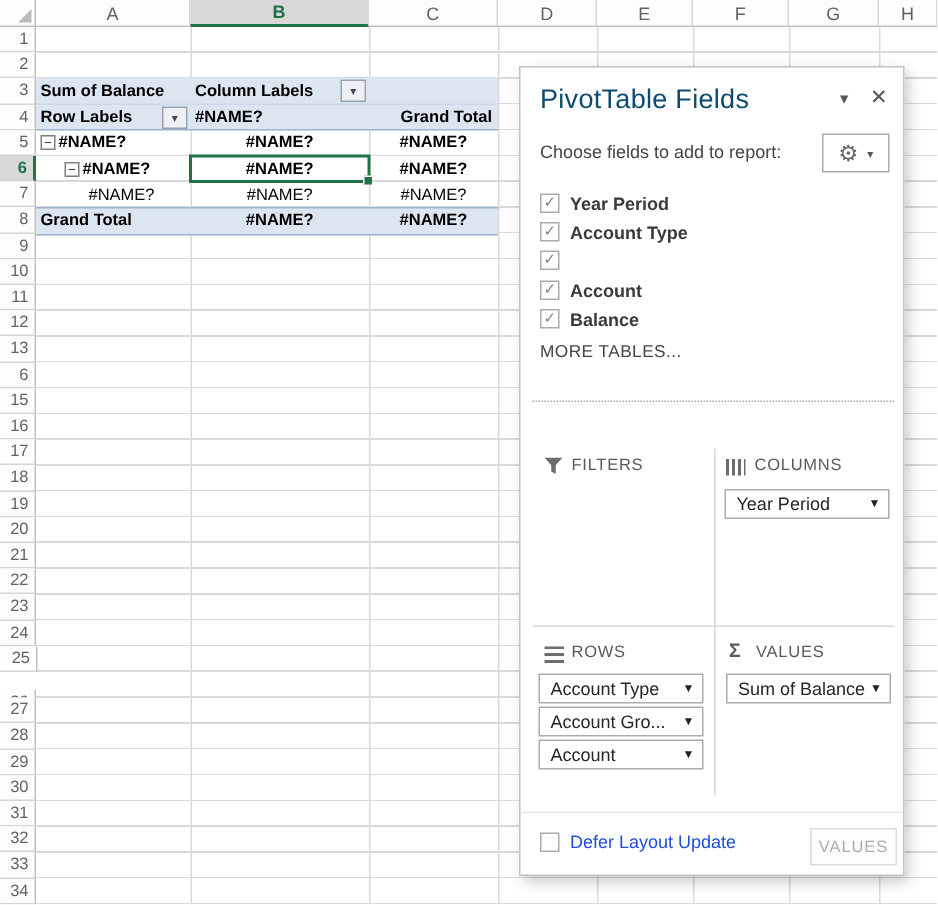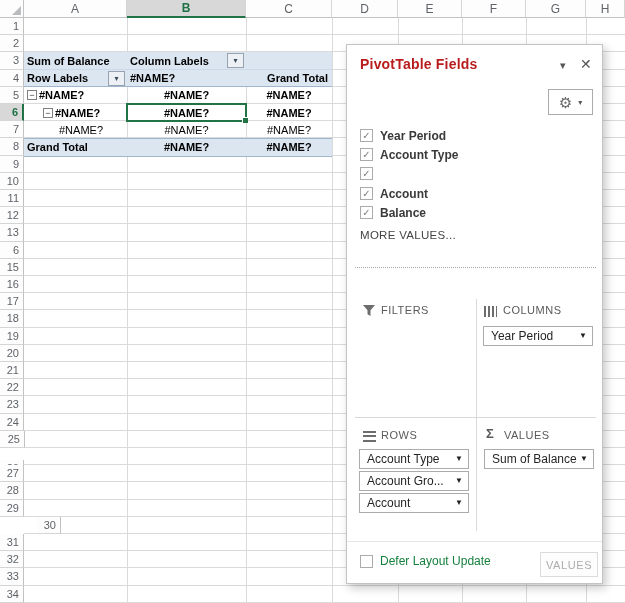--- a/index.html
+++ b/index.html
@@ -46,7 +46,7 @@
   #pane{position:absolute;left:346px;top:44px;width:257px;height:540px;background:#fff;
         border:1px solid #C3C3C3;box-shadow:3px 4px 9px rgba(0,0,0,.22)}
   #pane .abs{position:absolute}
-  #pane-title{left:13px;top:11px;font-size:14px;font-weight:700;color:#b91c1c;letter-spacing:.2px}
+  #pane-title{left:13px;top:11px;font-size:18px;font-weight:400;color:#0c4a6e;letter-spacing:.2px}
   #pane-collapse{left:213px;top:14px;font-size:11px;color:#555;cursor:default}
   #pane-close{left:233px;top:11px;font-size:14px;color:#555}
   #choose-label{left:13px;top:49px;font-size:12px;color:#444}

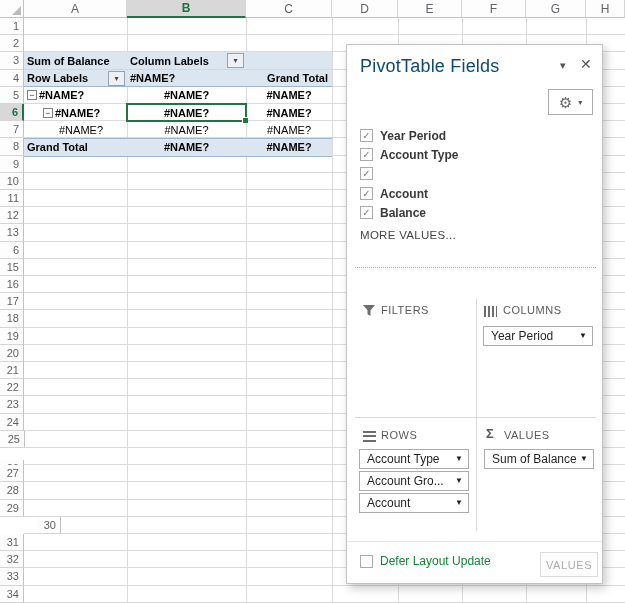--- a/index.html
+++ b/index.html
@@ -212,6 +212,7 @@
     <div class="abs" id="pane-title">PivotTable Fields</div>
     <div class="abs" id="pane-collapse">▾</div>
     <div class="abs" id="pane-close">✕</div>
+    <div class="abs" id="choose-label">Choose fields to add to report:</div>
     <div class="abs" id="gear-btn">
       <span class="gear">⚙</span>
       <span class="car">▾</span>

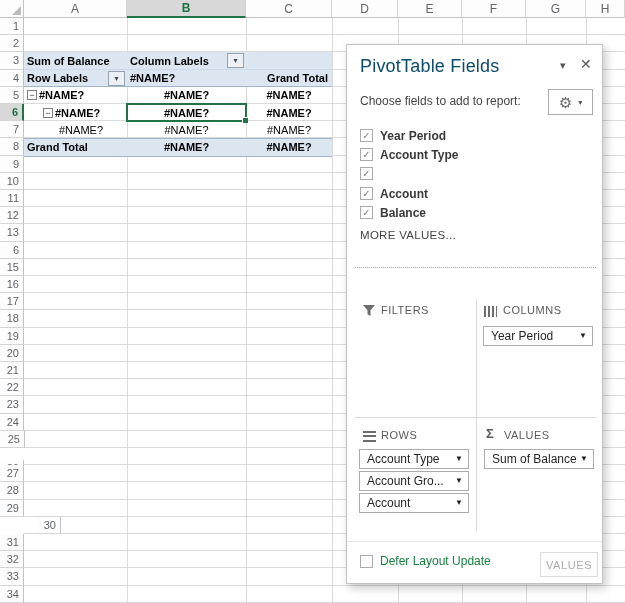--- a/index.html
+++ b/index.html
@@ -238,7 +238,7 @@
           <span class="lbl">Balance</span>
         </div>
       </div>
-    <div class="abs" id="more-tables">MORE VALUES...</div>
+    <div class="abs" id="more-tables">MORE TABLES...</div>
     <div class="abs" id="dotline"></div>
     <div class="abs" id="vdiv"></div>
     <div class="abs" id="hdiv"></div>

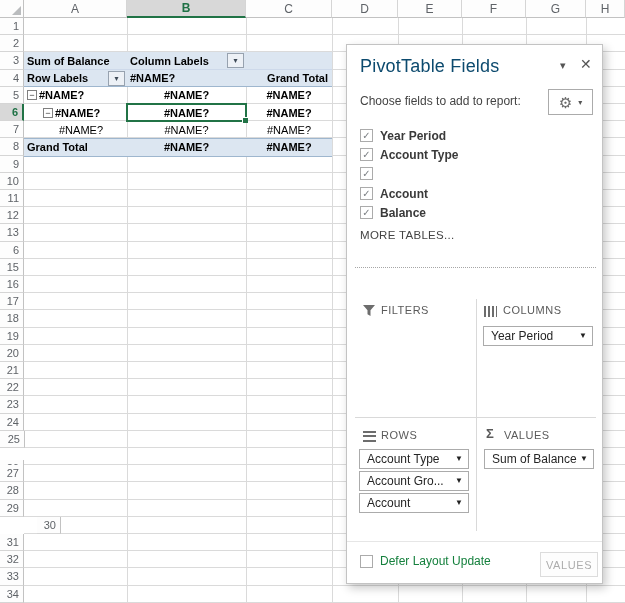--- a/index.html
+++ b/index.html
@@ -137,7 +137,7 @@
       <div class="rhdr" style="top: 465.2px; height: 17.2px;">27</div>
       <div class="rhdr" style="top: 482.4px; height: 17.2px;">28</div>
       <div class="rhdr" style="top: 499.6px; height: 17.2px;">29</div>
-      <div class="rhdr" style="top: 516.8px; height: 17.2px; margin-left: 37px;">30</div>
+      <div class="rhdr" style="top: 516.8px; height: 17.2px;">30</div>
       <div class="rhdr" style="top: 534px; height: 17.2px;">31</div>
       <div class="rhdr" style="top: 551.2px; height: 17.2px;">32</div>
       <div class="rhdr" style="top: 568.4px; height: 17.2px;">33</div>

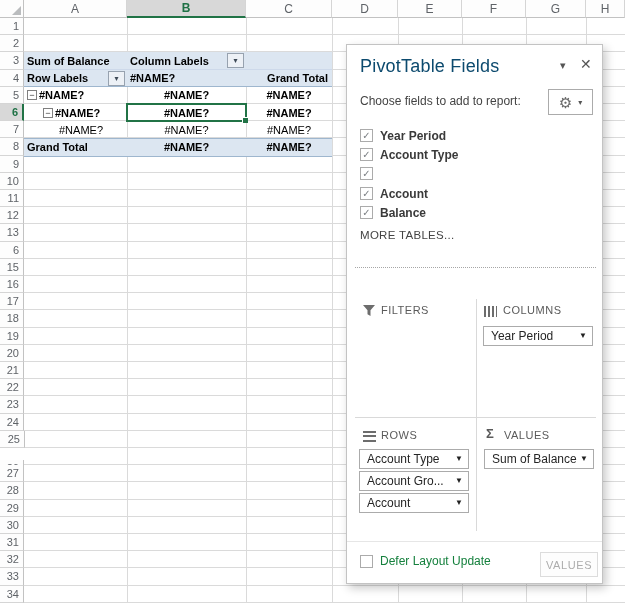--- a/index.html
+++ b/index.html
@@ -75,7 +75,7 @@
             font-size:12px;color:#262626;line-height:18px;padding-left:7px;white-space:nowrap;overflow:hidden}
   .fieldbtn .car{position:absolute;right:5px;top:0;line-height:18px;font-size:8px;color:#222}
   #defer-cb{left:13px;top:510px;width:13px;height:13px;border:1px solid #ABABAB;background:#fff}
-  #defer-label{left:33px;top:509px;font-size:12px;color:#15803d}
+  #defer-label{left:33px;top:509px;font-size:12px;color:#1d4ed8}
   #update-btn{left:193px;top:507px;width:58px;height:25px;border:1px solid #DCDCDC;background:#FDFDFD;
               color:#ACACAC;font-size:11px;letter-spacing:.6px;display:flex;align-items:center;justify-content:center}
 </style>

